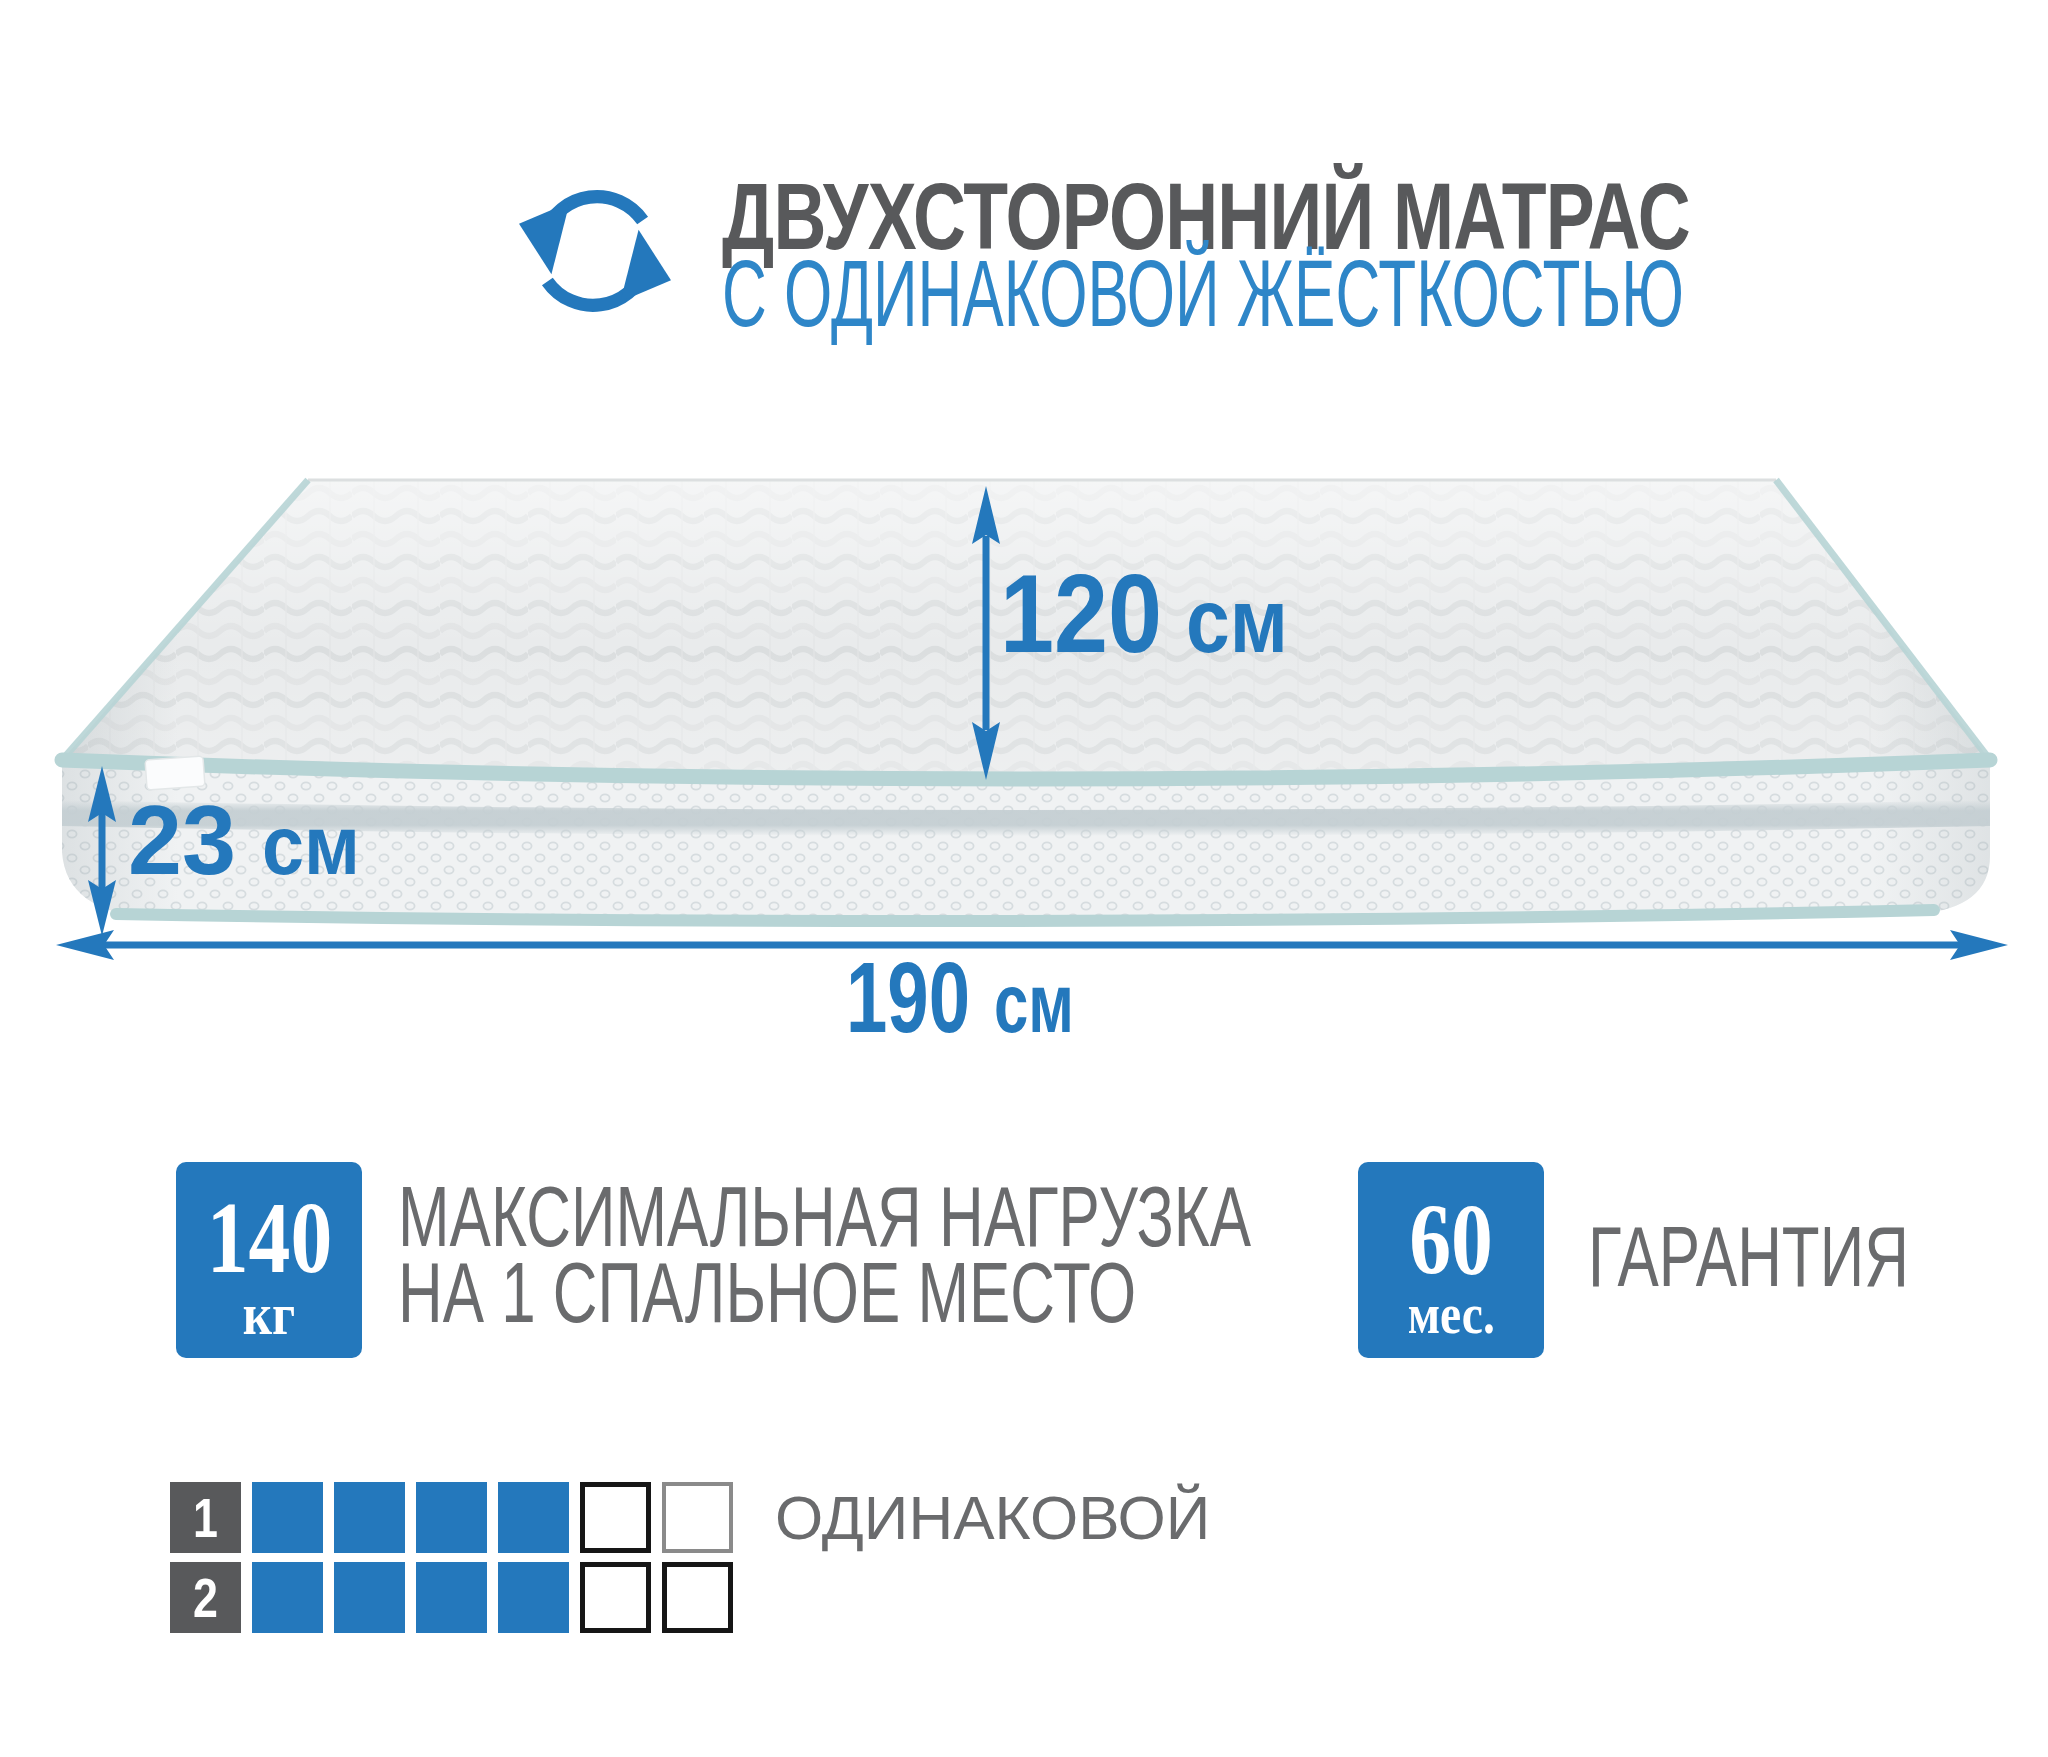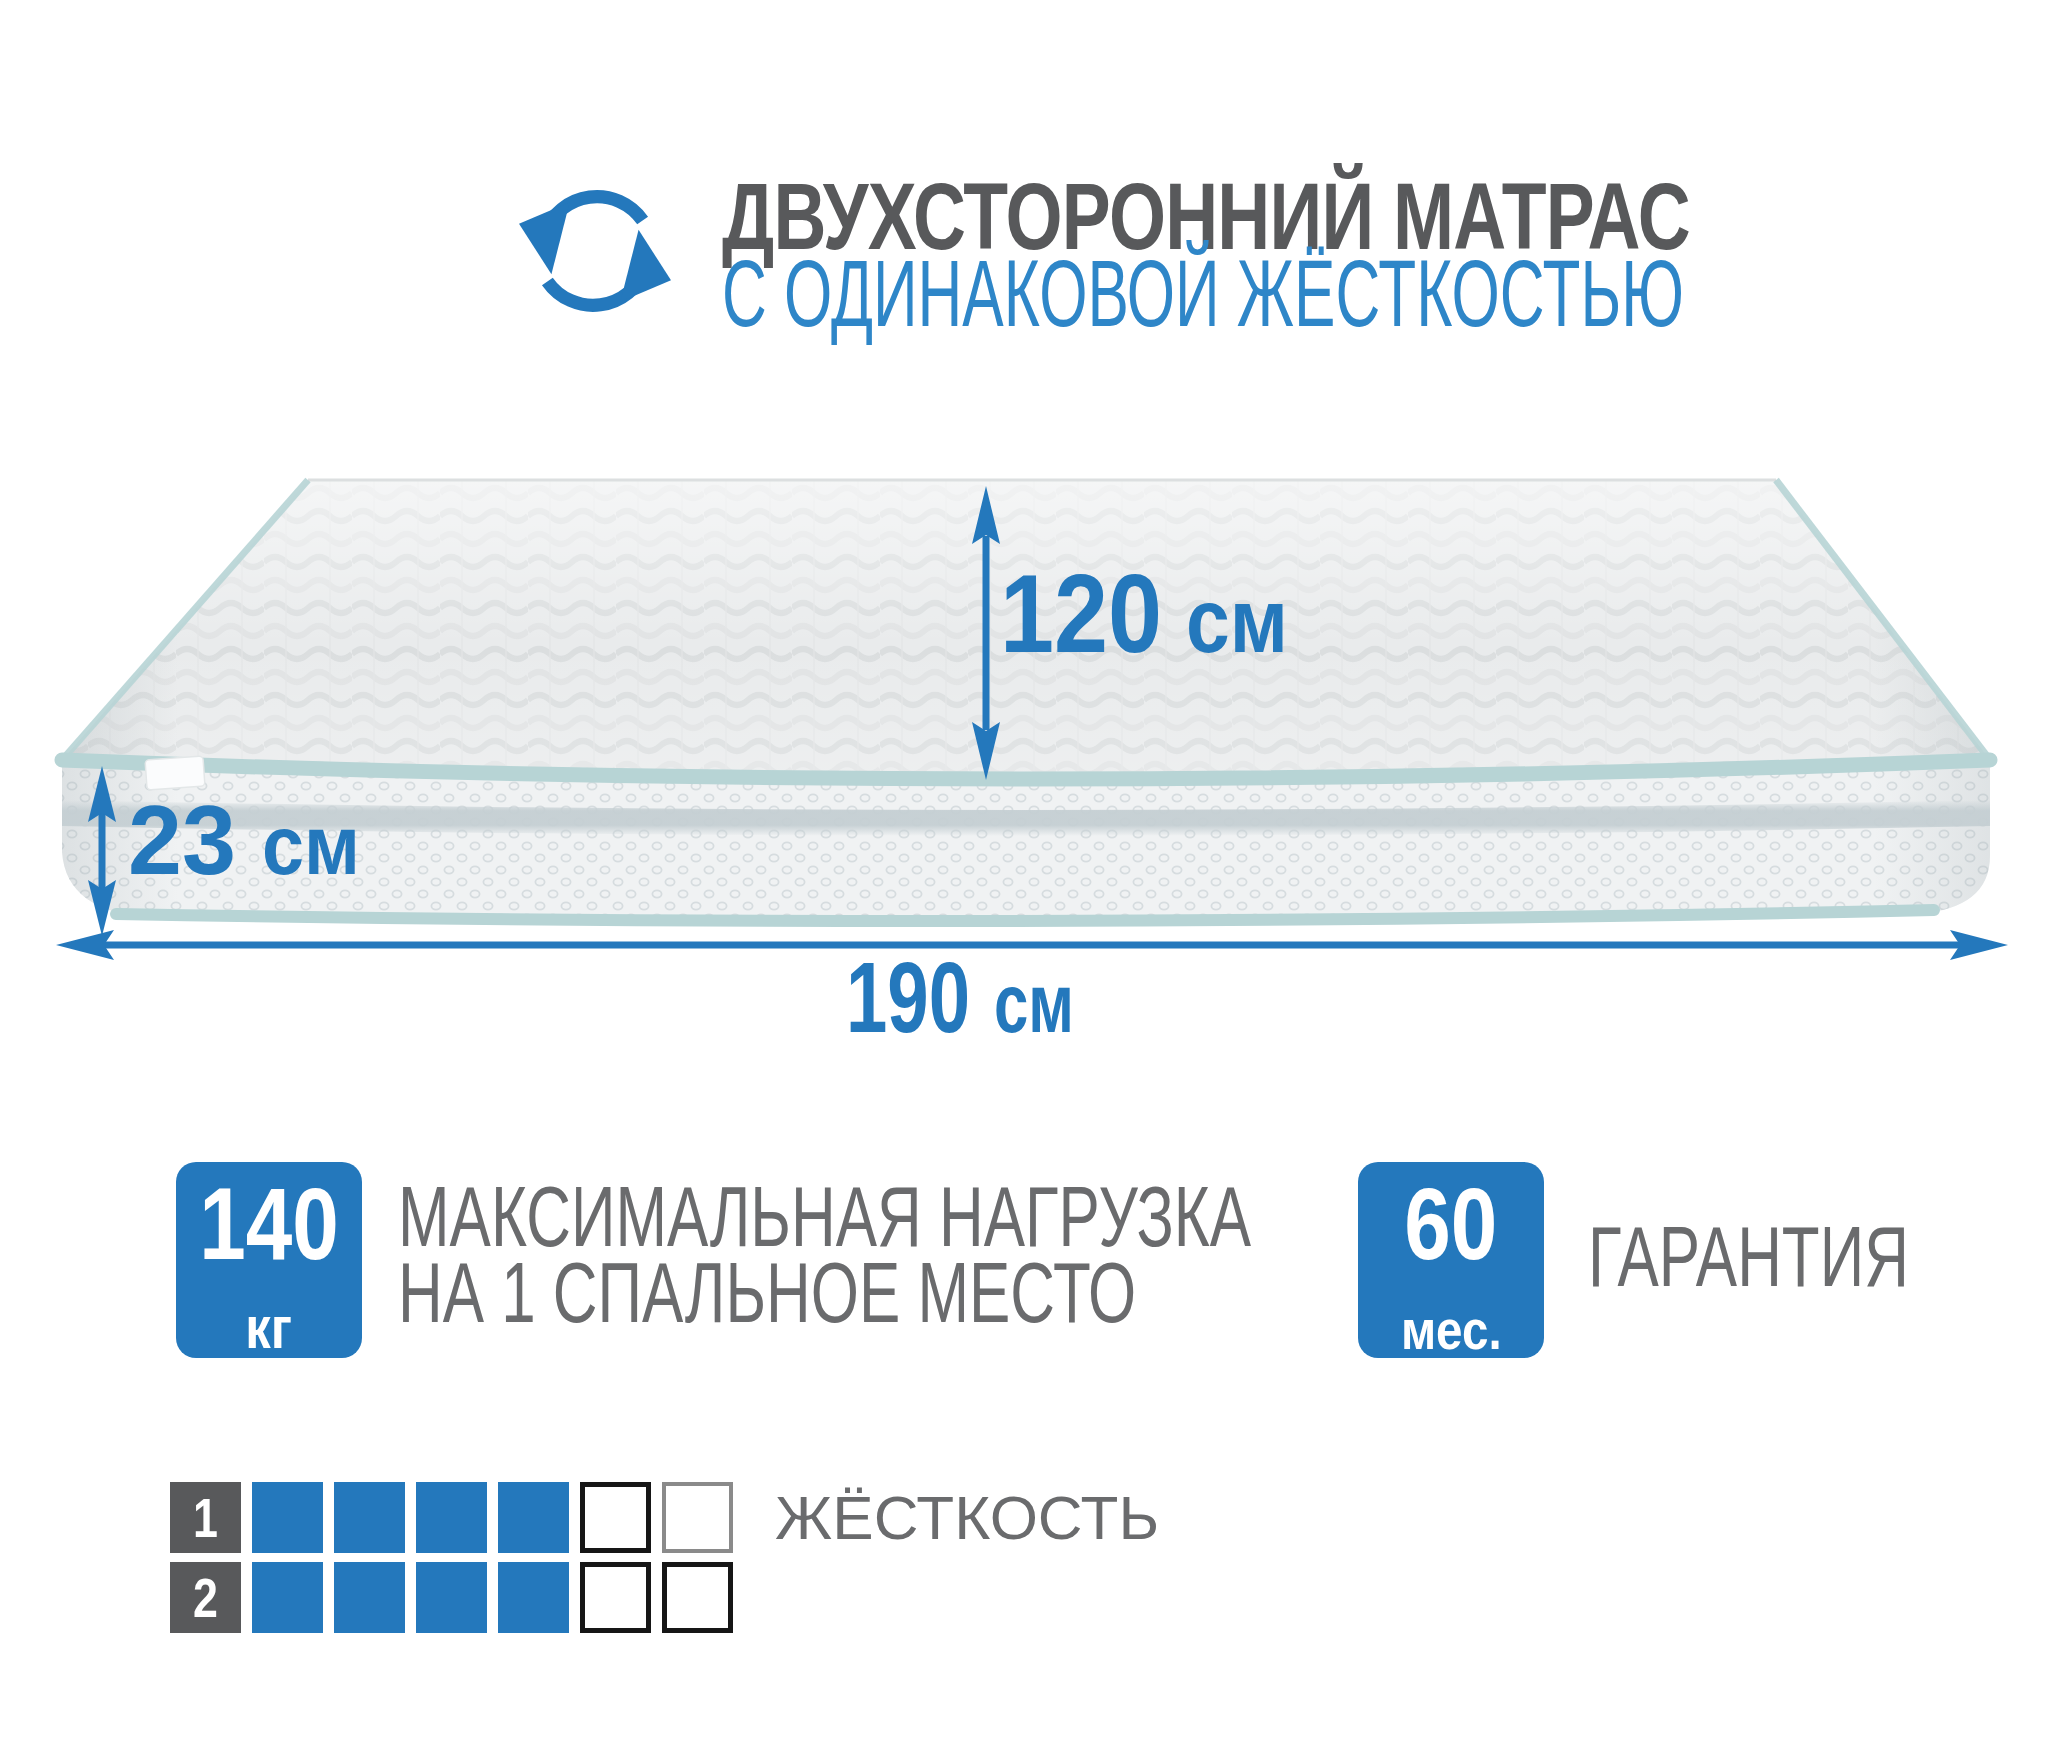--- a/index.html
+++ b/index.html
@@ -32,8 +32,8 @@
   .dim-text{fill:var(--accent-blue);font-weight:700;font-family:"Liberation Sans",sans-serif;}
   
   .badge{
-    position:absolute;width:186px;height:196px;border-radius:20px;background:var(--accent-blue);
-    display:flex;flex-direction:column;align-items:center;justify-content:space-between;color:#fff;
+    position:absolute;width:186px;height:196px;border-radius:10px;background:var(--accent-blue);
+    display:flex;flex-direction:column;align-items:center;justify-content:center;color:#fff;font-family:Liberation Serif, serif;
   }
   .badge .value{font-size:102px;font-weight:700;line-height:0.95;margin-top:14px;
     transform:scaleX(0.82);transform-origin:center;}

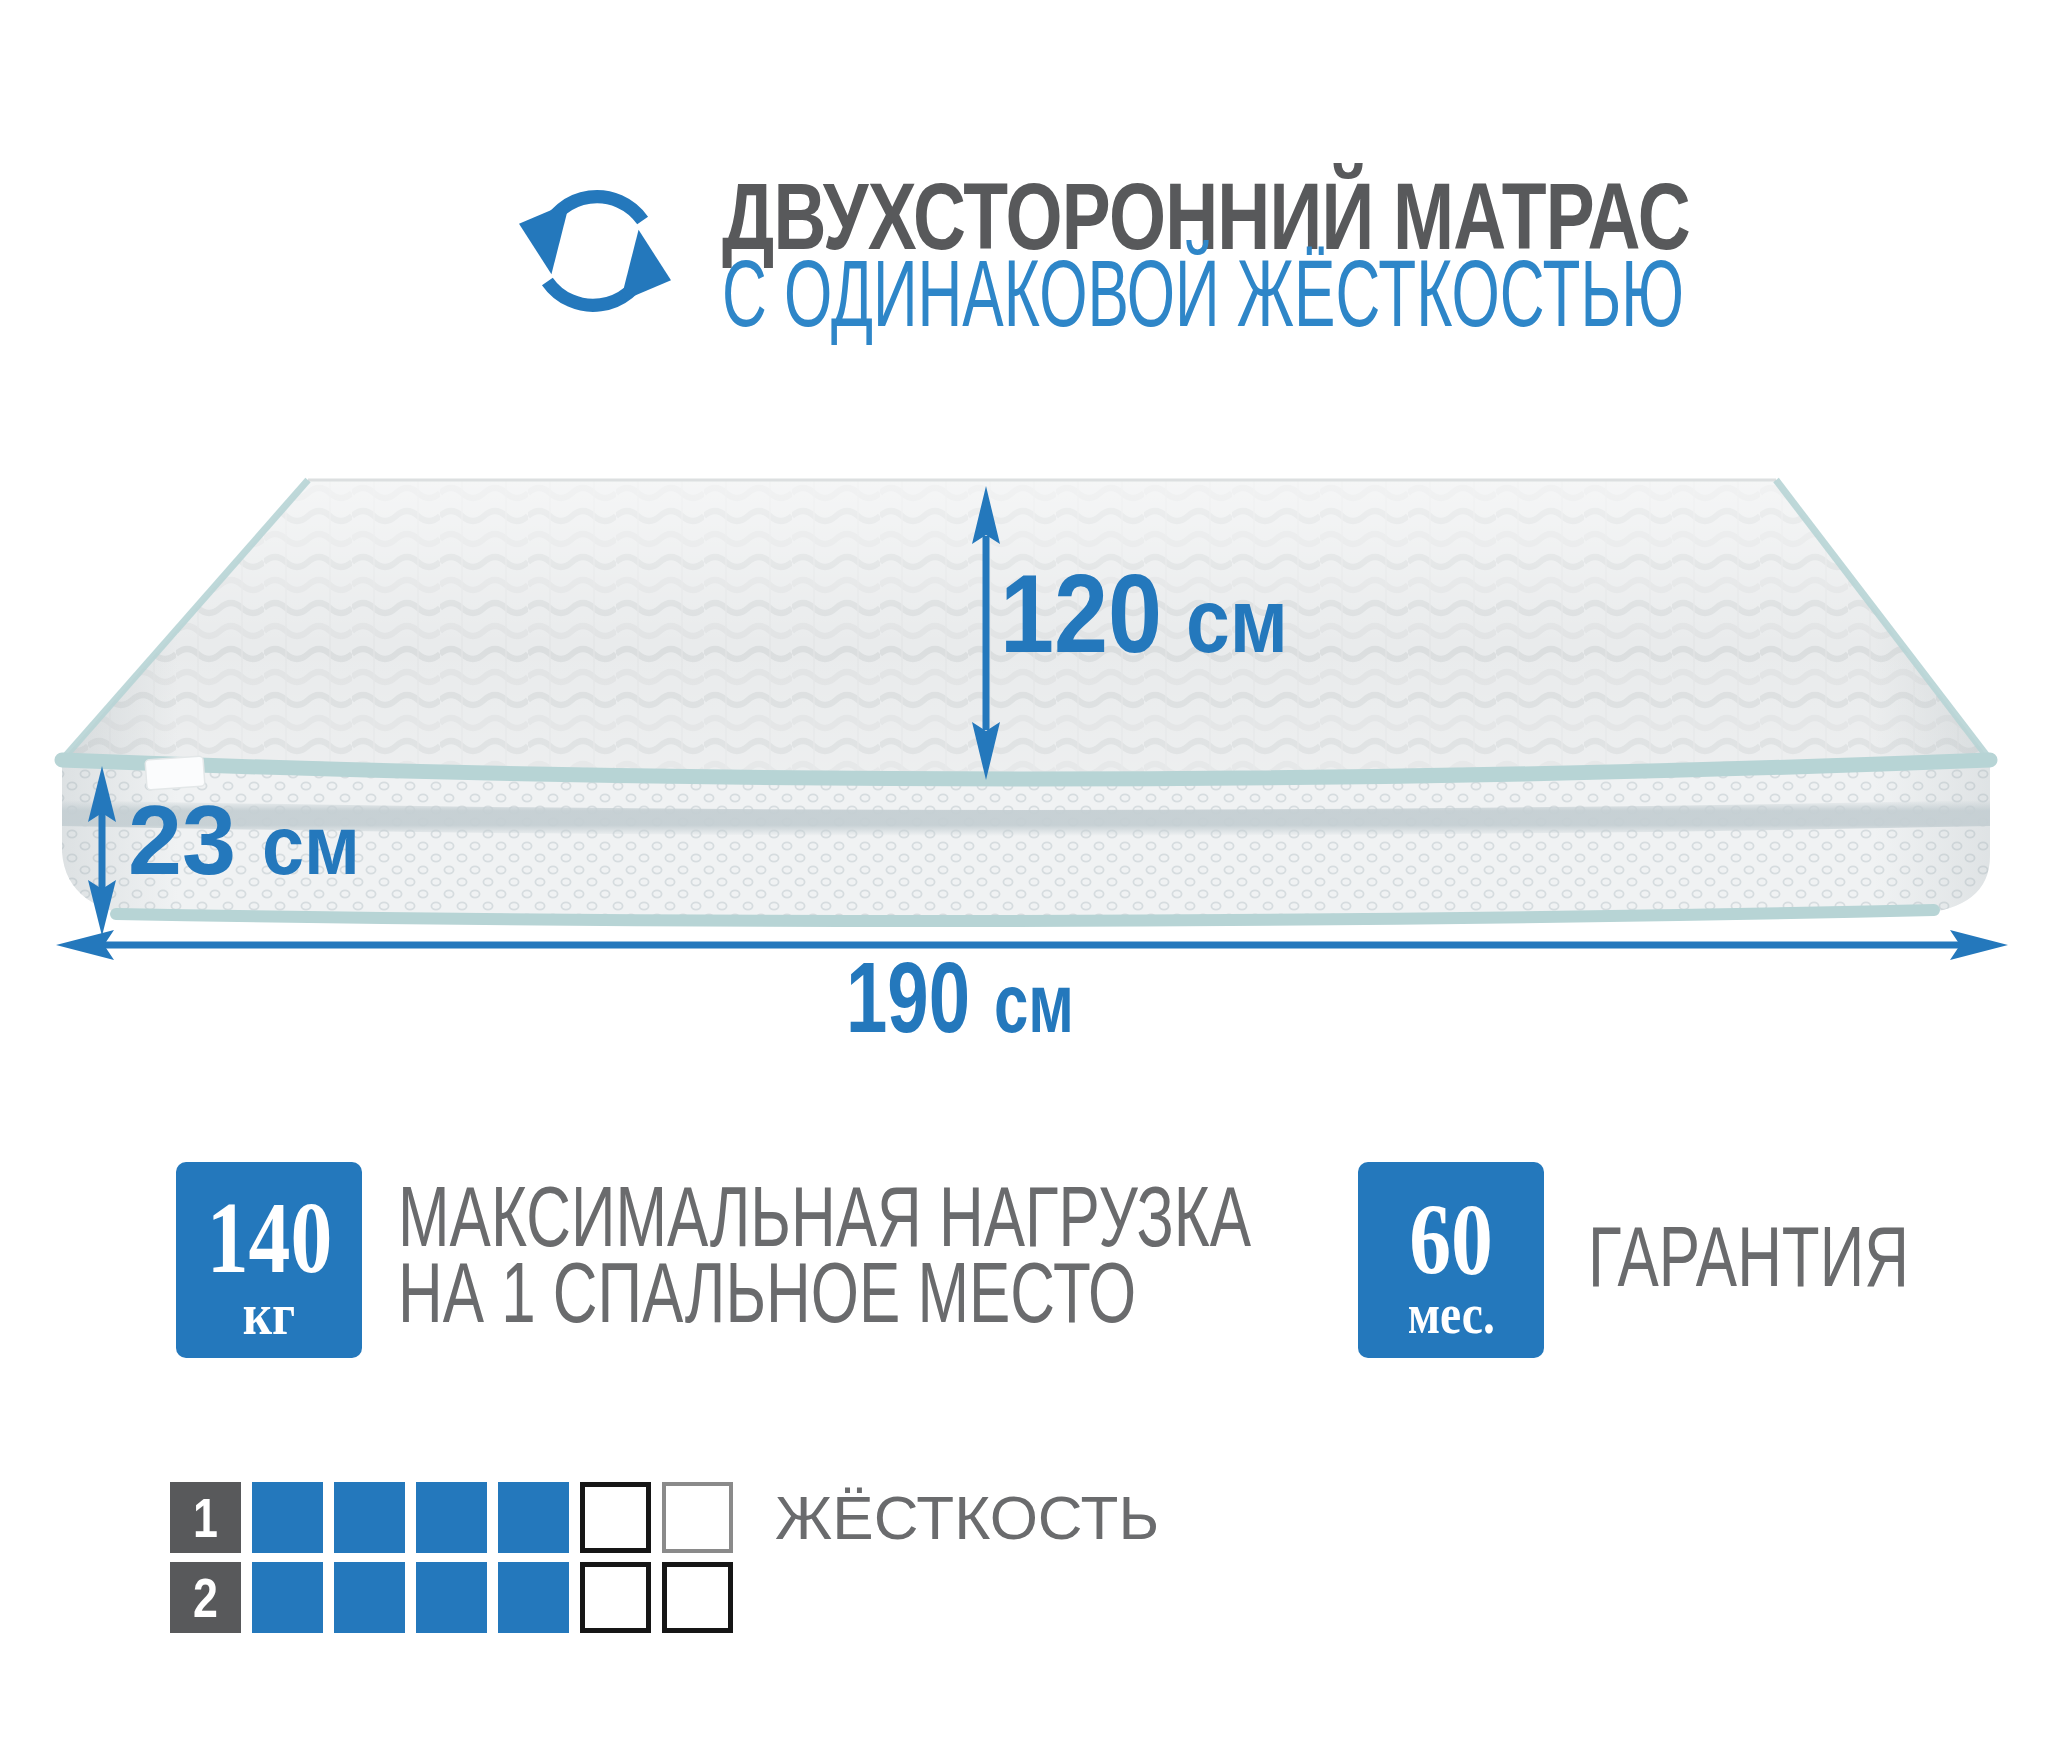--- a/index.html
+++ b/index.html
@@ -196,7 +196,7 @@
         <div class="cell empty"></div>
       </div>
   </div>
-  <div class="firmness-label l1">ЖЁСТКОСТЬ</div>
+  <div class="firmness-label l1">ОДИНАКОВОЙ</div>
 
 </div>
 

